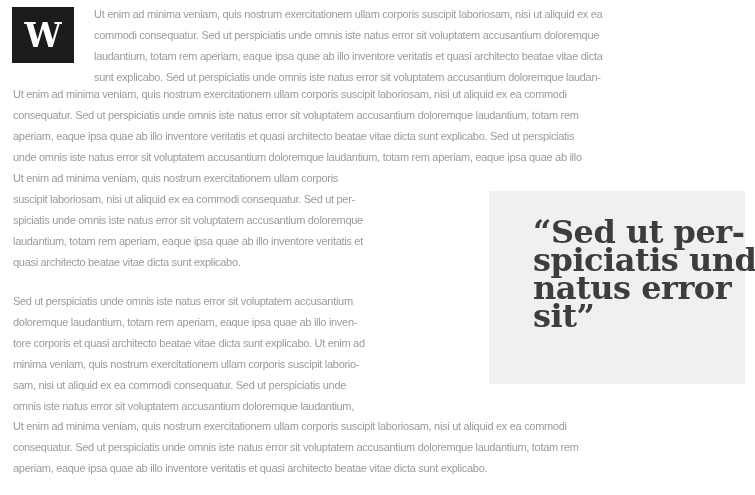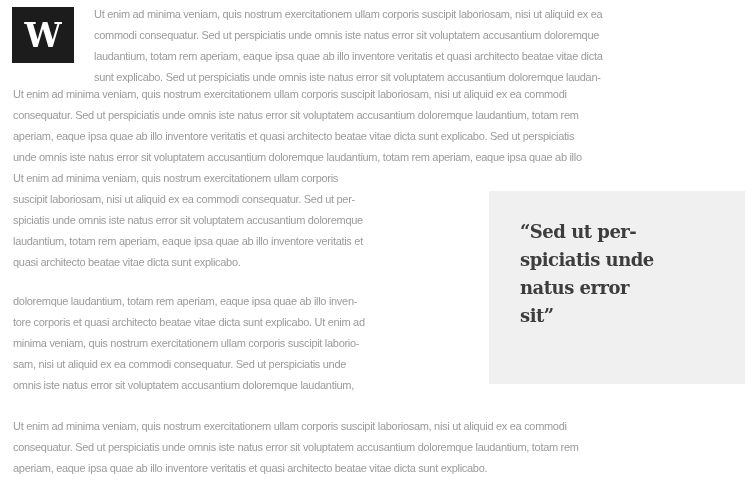--- a/index.html
+++ b/index.html
@@ -56,11 +56,11 @@
     left: 489px; top: 191px;
     width: 256px; height: 193px;
     background: var(--quote-bg);
-    padding: 27px 10px 0 31px;
+    padding: 27px 10px 0 44px;
     color: var(--quote-text);
     font-family: "DejaVu Serif", "Liberation Serif", serif;
     font-weight: 700;
-    font-size: 18px;
+    font-size: 32px;
     letter-spacing: -0.5px;
   }
   .pull-quote .line {

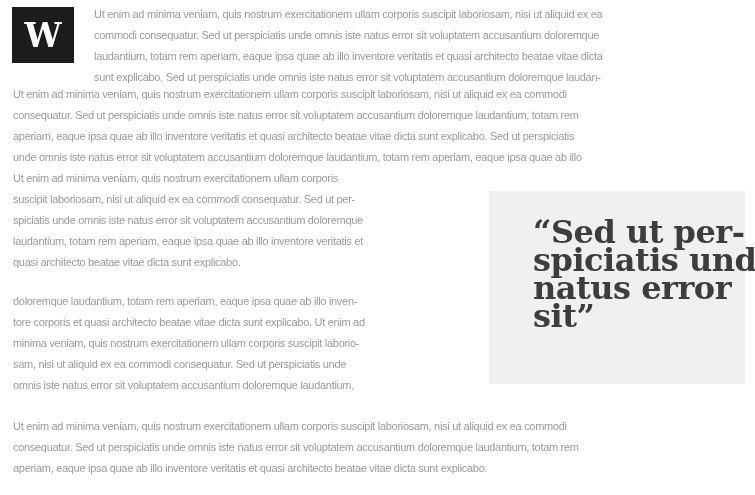--- a/index.html
+++ b/index.html
@@ -108,6 +108,7 @@
     </div>
 
   <div class="text-block block-4">
+      <div class="line">Sed ut perspiciatis unde omnis iste natus error sit voluptatem accusantium</div>
       <div class="line">doloremque laudantium, totam rem aperiam, eaque ipsa quae ab illo inven-</div>
       <div class="line">tore corporis et quasi architecto beatae vitae dicta sunt explicabo. Ut enim ad</div>
       <div class="line">minima veniam, quis nostrum exercitationem ullam corporis suscipit laborio-</div>

